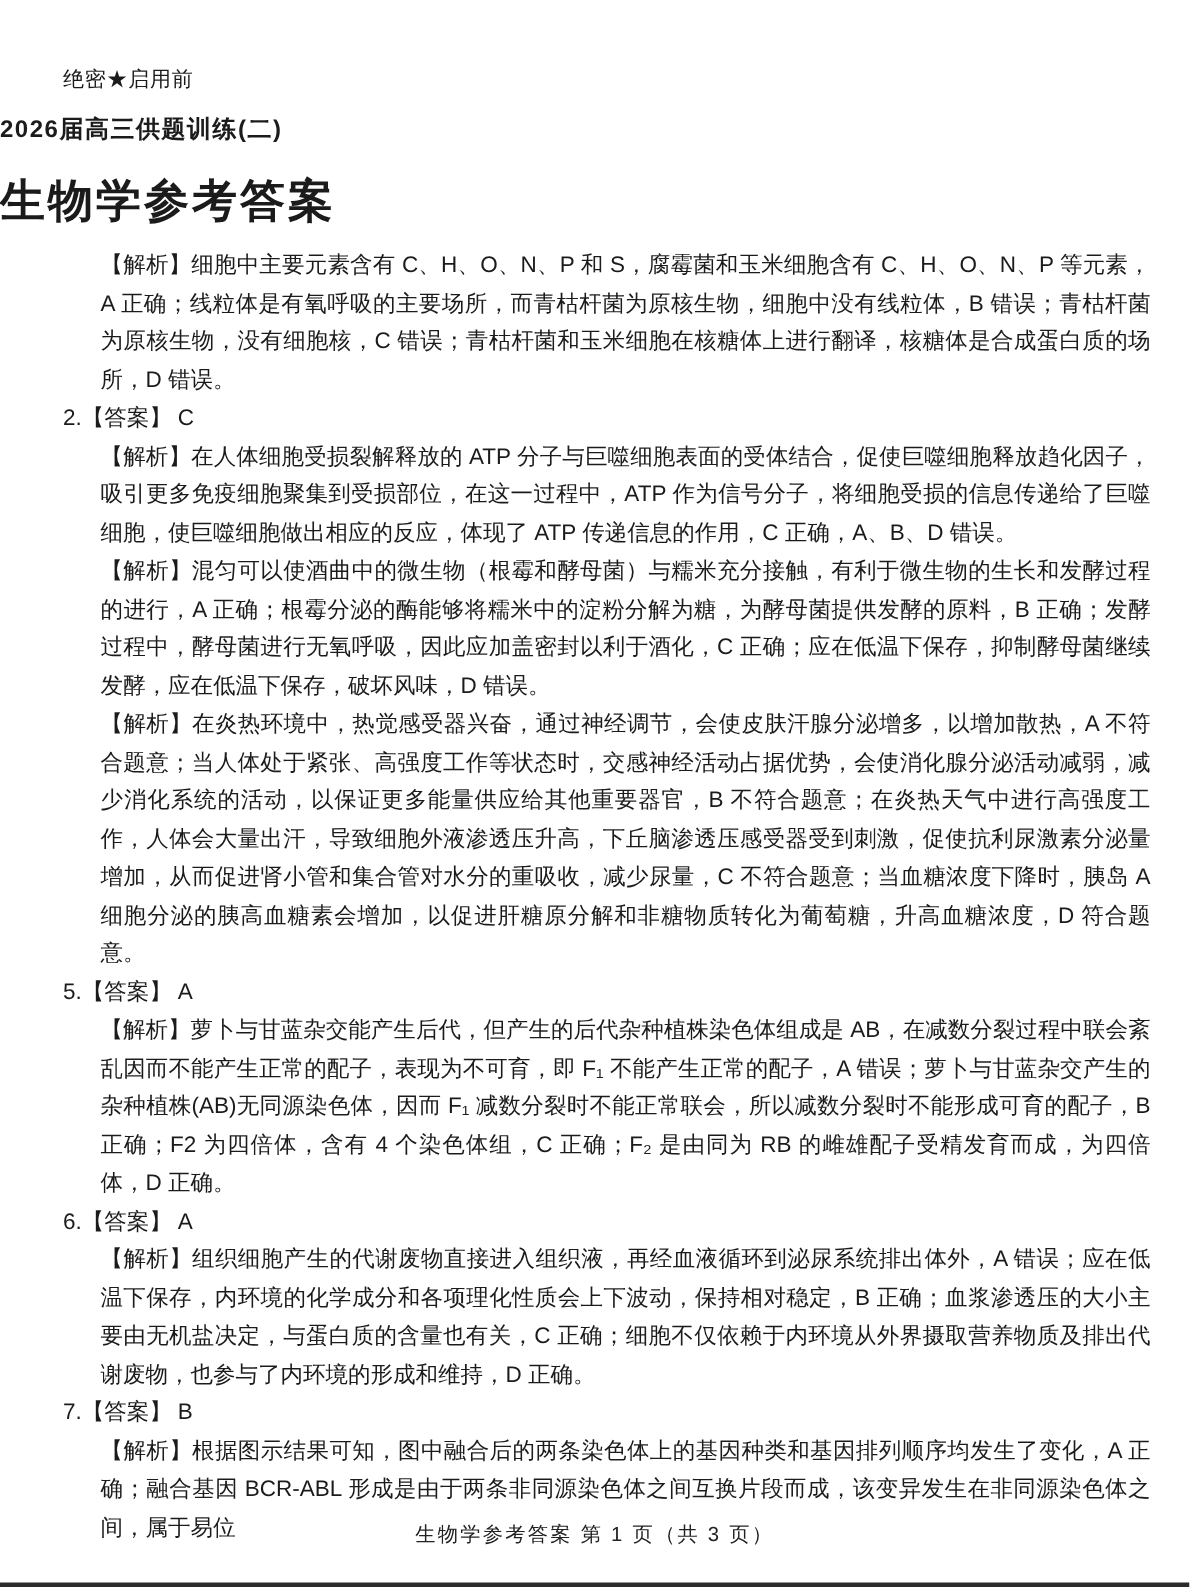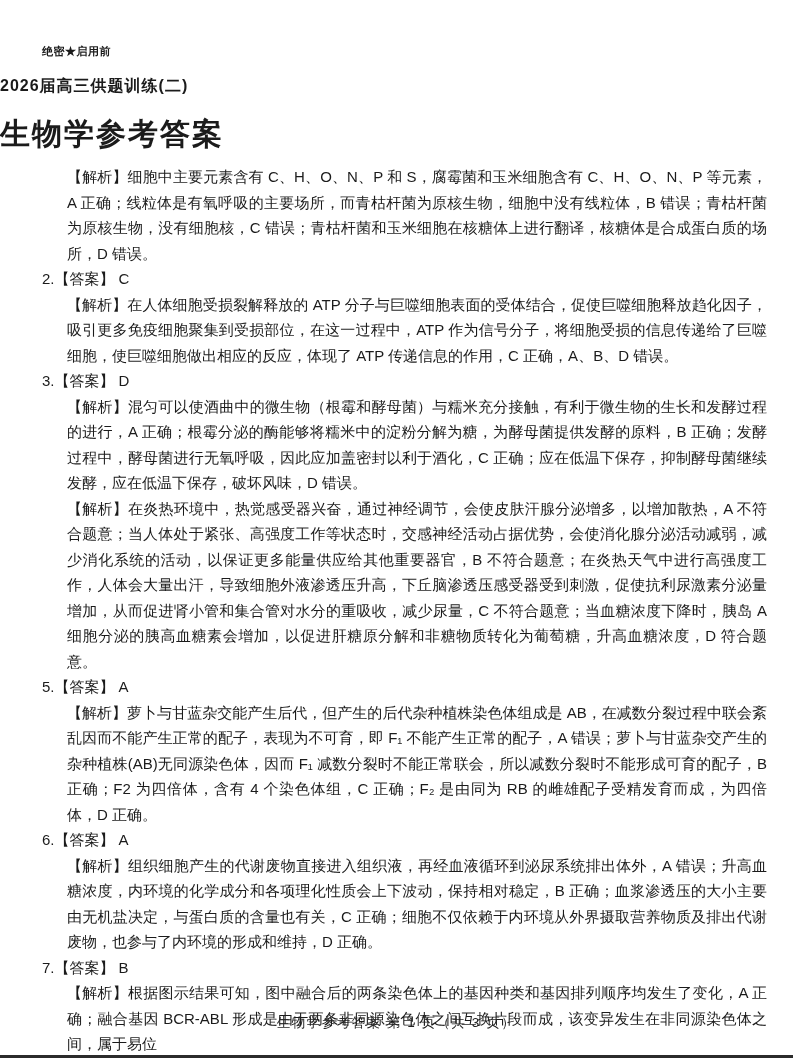--- a/index.html
+++ b/index.html
@@ -17,8 +17,8 @@
     position: absolute;
     left: 42px;
     top: 44px;
-    font-size: 11px;
-    font-weight: bold;
+    font-size: 14px;
+    font-weight: normal;
     letter-spacing: 0.5px;
   }
   .title {

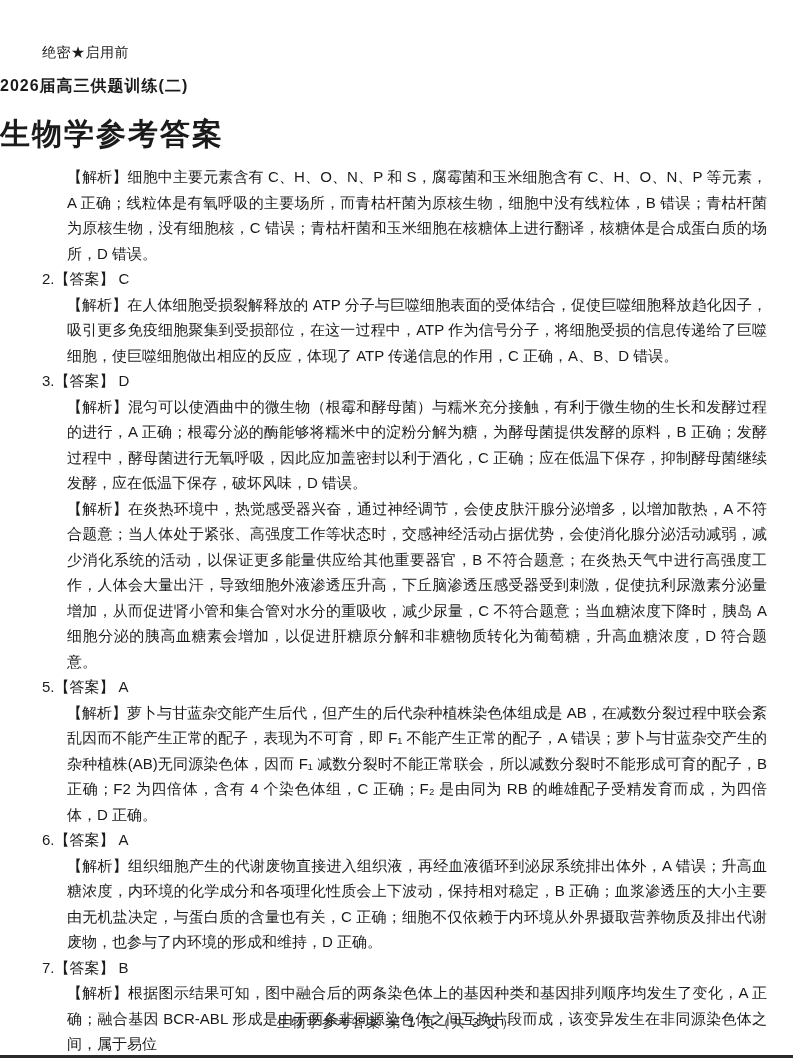--- a/index.html
+++ b/index.html
@@ -97,7 +97,6 @@
     </div>
 
     <div class="item">
-      <div class="answer-line"><span>3.</span><span>【答案】</span><span class="ans">D</span></div>
       <div class="analysis"><span>【解析】</span><span>混匀可以使酒曲中的微生物（根霉和酵母菌）与糯米充分接触，有利于微生物的生长和发酵过程的进行，A 正确；根霉分泌的酶能够将糯米中的淀粉分解为糖，为酵母菌提供发酵的原料，B 正确；发酵过程中，酵母菌进行无氧呼吸，因此应加盖密封以利于酒化，C 正确；应在低温下保存，抑制酵母菌继续发酵，应在低温下保存，破坏风味，D 错误。</span></div>
     </div>
 

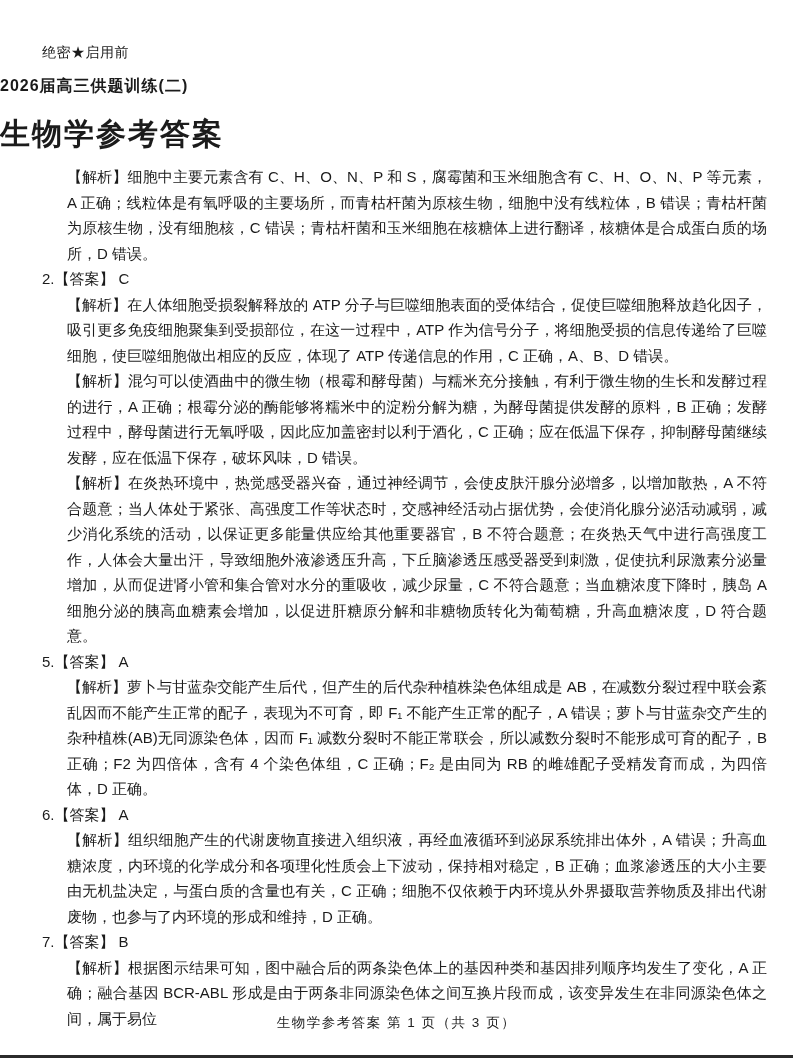--- a/index.html
+++ b/index.html
@@ -111,7 +111,7 @@
 
     <div class="item">
       <div class="answer-line"><span>6.</span><span>【答案】</span><span class="ans">A</span></div>
-      <div class="analysis"><span>【解析】</span><span>组织细胞产生的代谢废物直接进入组织液，再经血液循环到泌尿系统排出体外，A 错误；升高血糖浓度，内环境的化学成分和各项理化性质会上下波动，保持相对稳定，B 正确；血浆渗透压的大小主要由无机盐决定，与蛋白质的含量也有关，C 正确；细胞不仅依赖于内环境从外界摄取营养物质及排出代谢废物，也参与了内环境的形成和维持，D 正确。</span></div>
+      <div class="analysis"><span>【解析】</span><span>组织细胞产生的代谢废物直接进入组织液，再经血液循环到泌尿系统排出体外，A 错误；应在低温下保存，内环境的化学成分和各项理化性质会上下波动，保持相对稳定，B 正确；血浆渗透压的大小主要由无机盐决定，与蛋白质的含量也有关，C 正确；细胞不仅依赖于内环境从外界摄取营养物质及排出代谢废物，也参与了内环境的形成和维持，D 正确。</span></div>
     </div>
 
     <div class="item">

